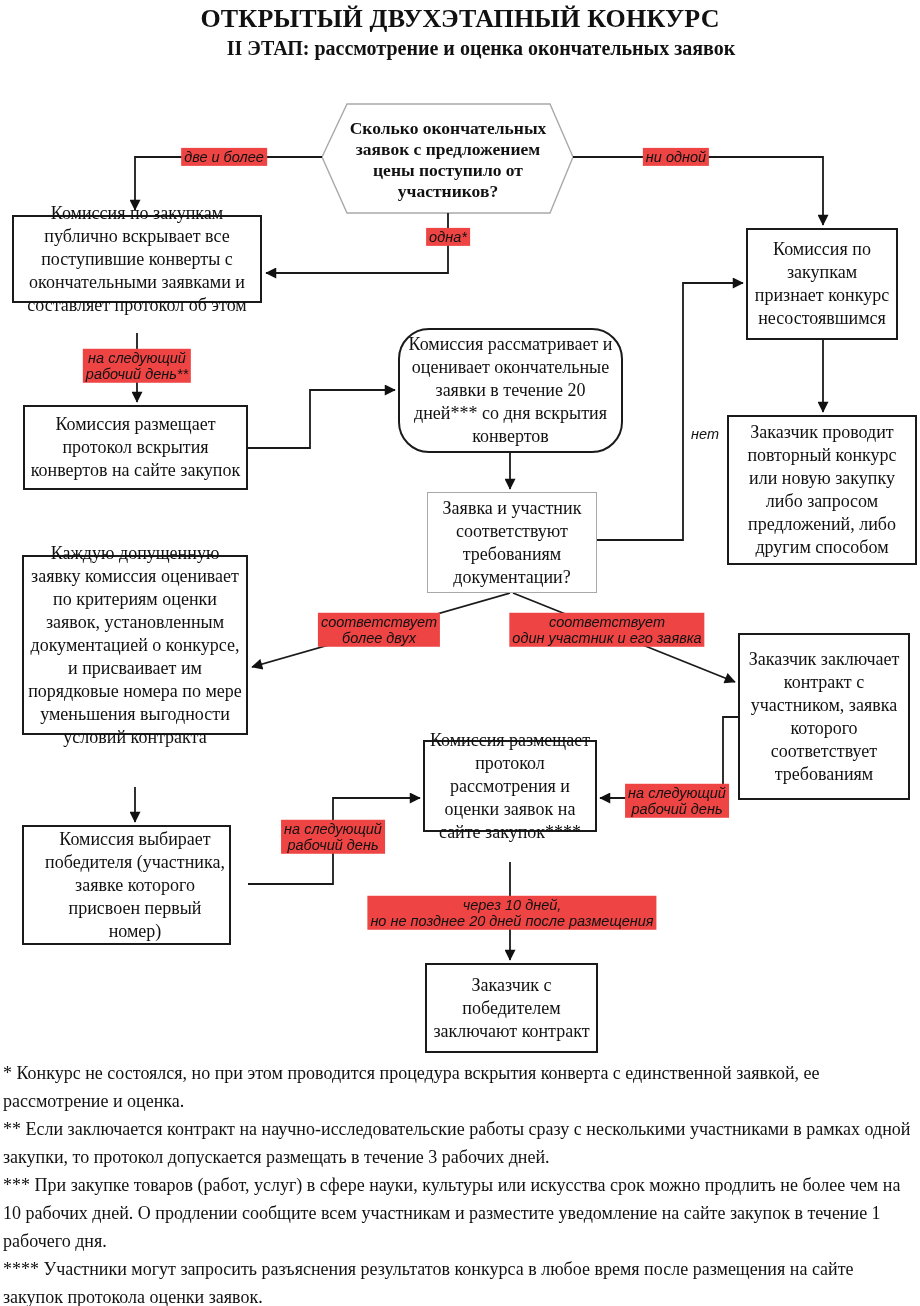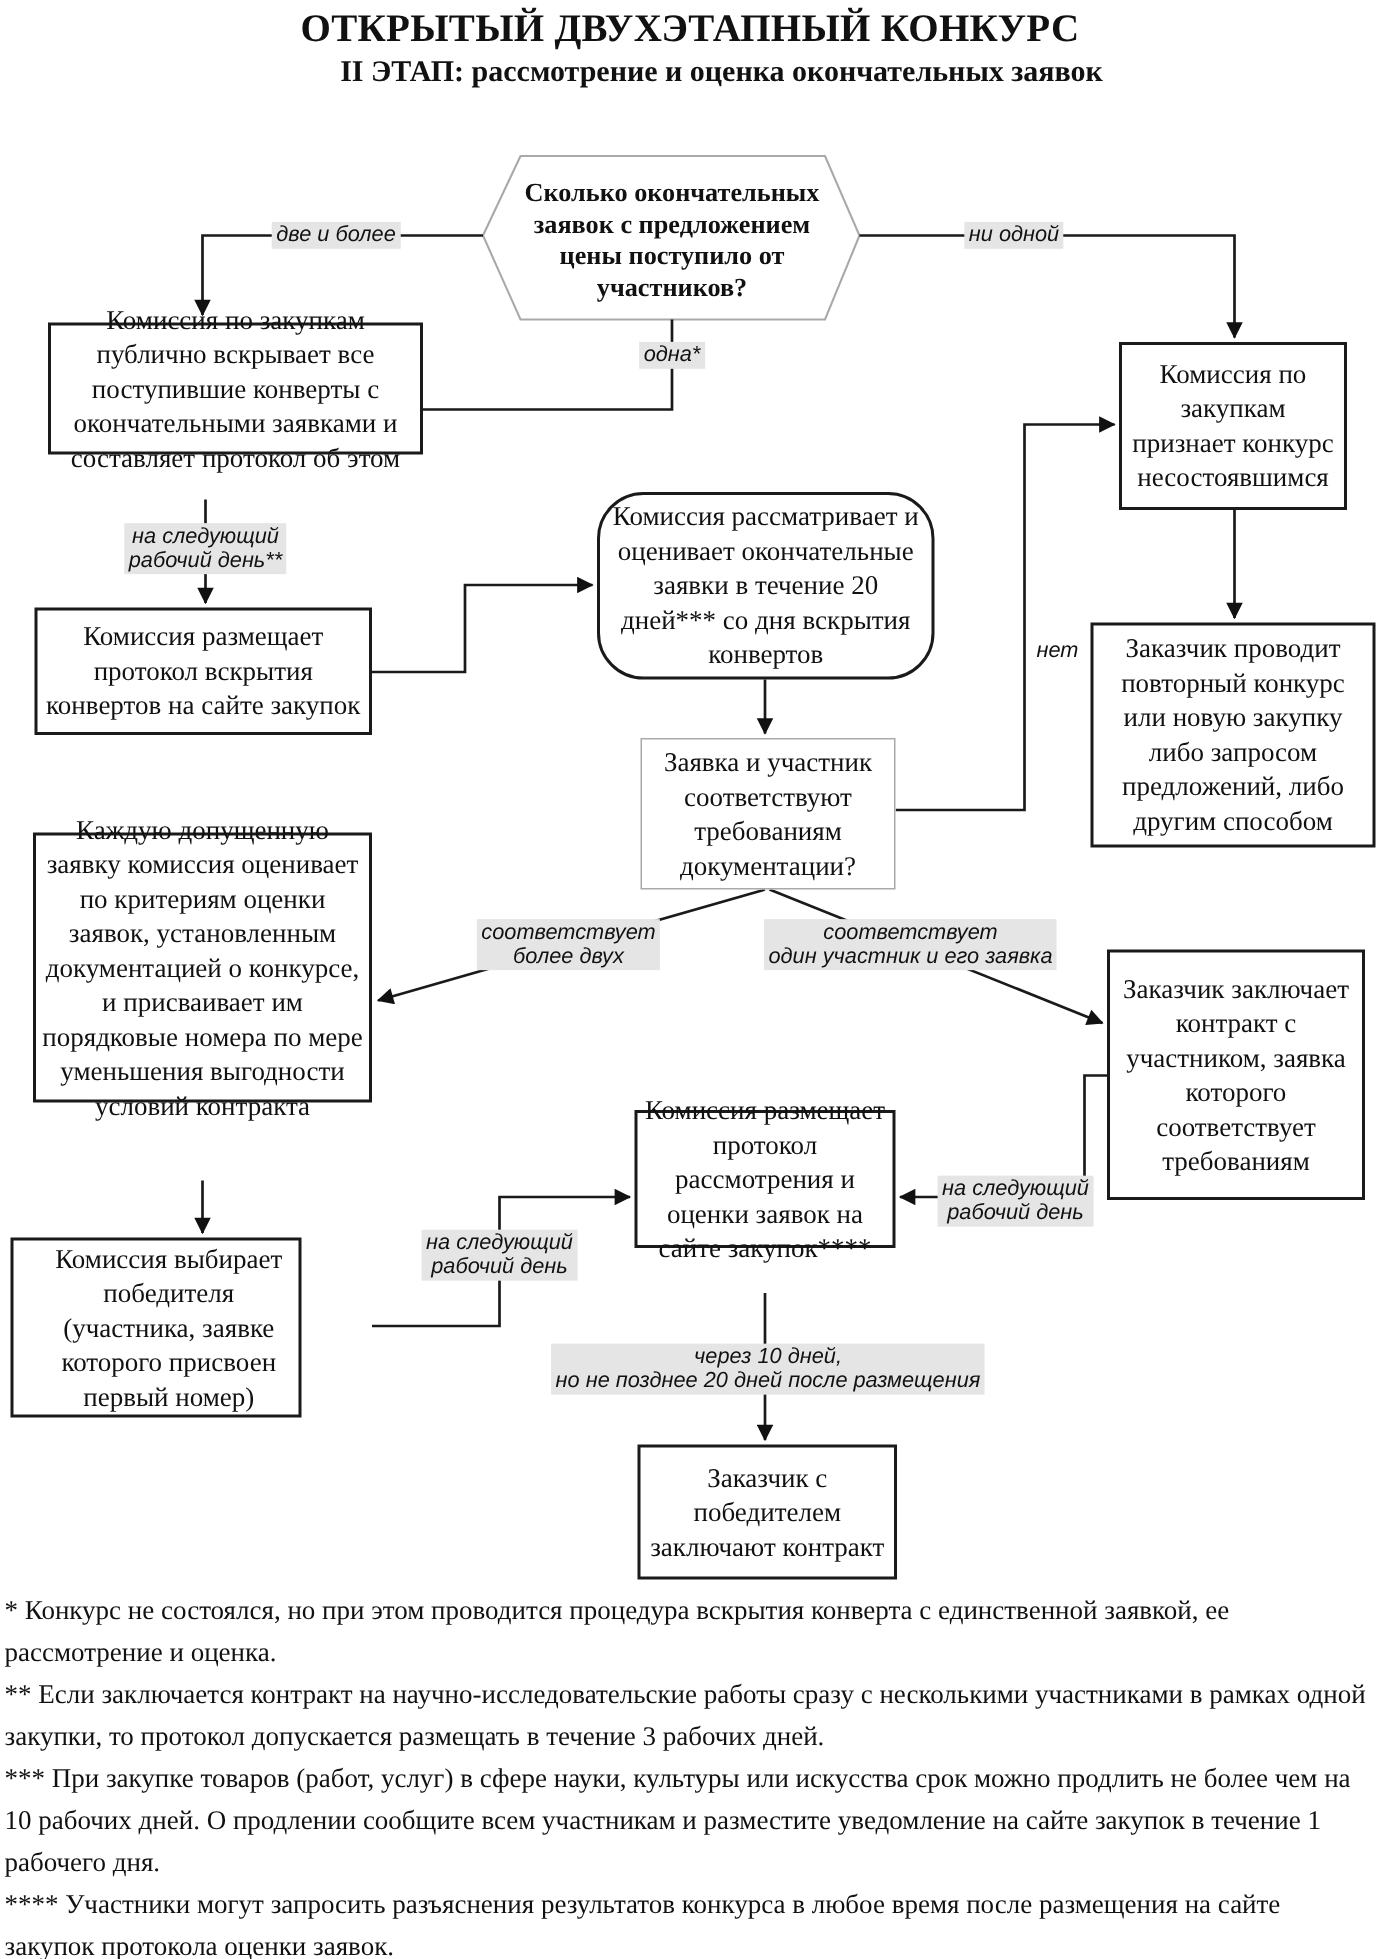--- a/index.html
+++ b/index.html
@@ -17,7 +17,7 @@
         text-align:center;font-weight:bold;font-size:17.5px;line-height:21px;background:transparent;}
   .elabel{position:absolute;z-index:3;transform:translate(-50%,-50%);
         font-family:"Liberation Sans",sans-serif;font-style:italic;font-size:14.5px;
-        line-height:1.12;text-align:center;background:#e5e5e5;padding:1px 3px;white-space:pre-line;}
+        line-height:1.12;text-align:center;background:#ef4444;padding:1px 3px;white-space:pre-line;}
   .nobg{background:transparent;}
   #footnotes{position:absolute;left:3px;right:4px;top:1059px;z-index:2;font-size:18px;line-height:28px;}
   #footnotes p{margin:0;}

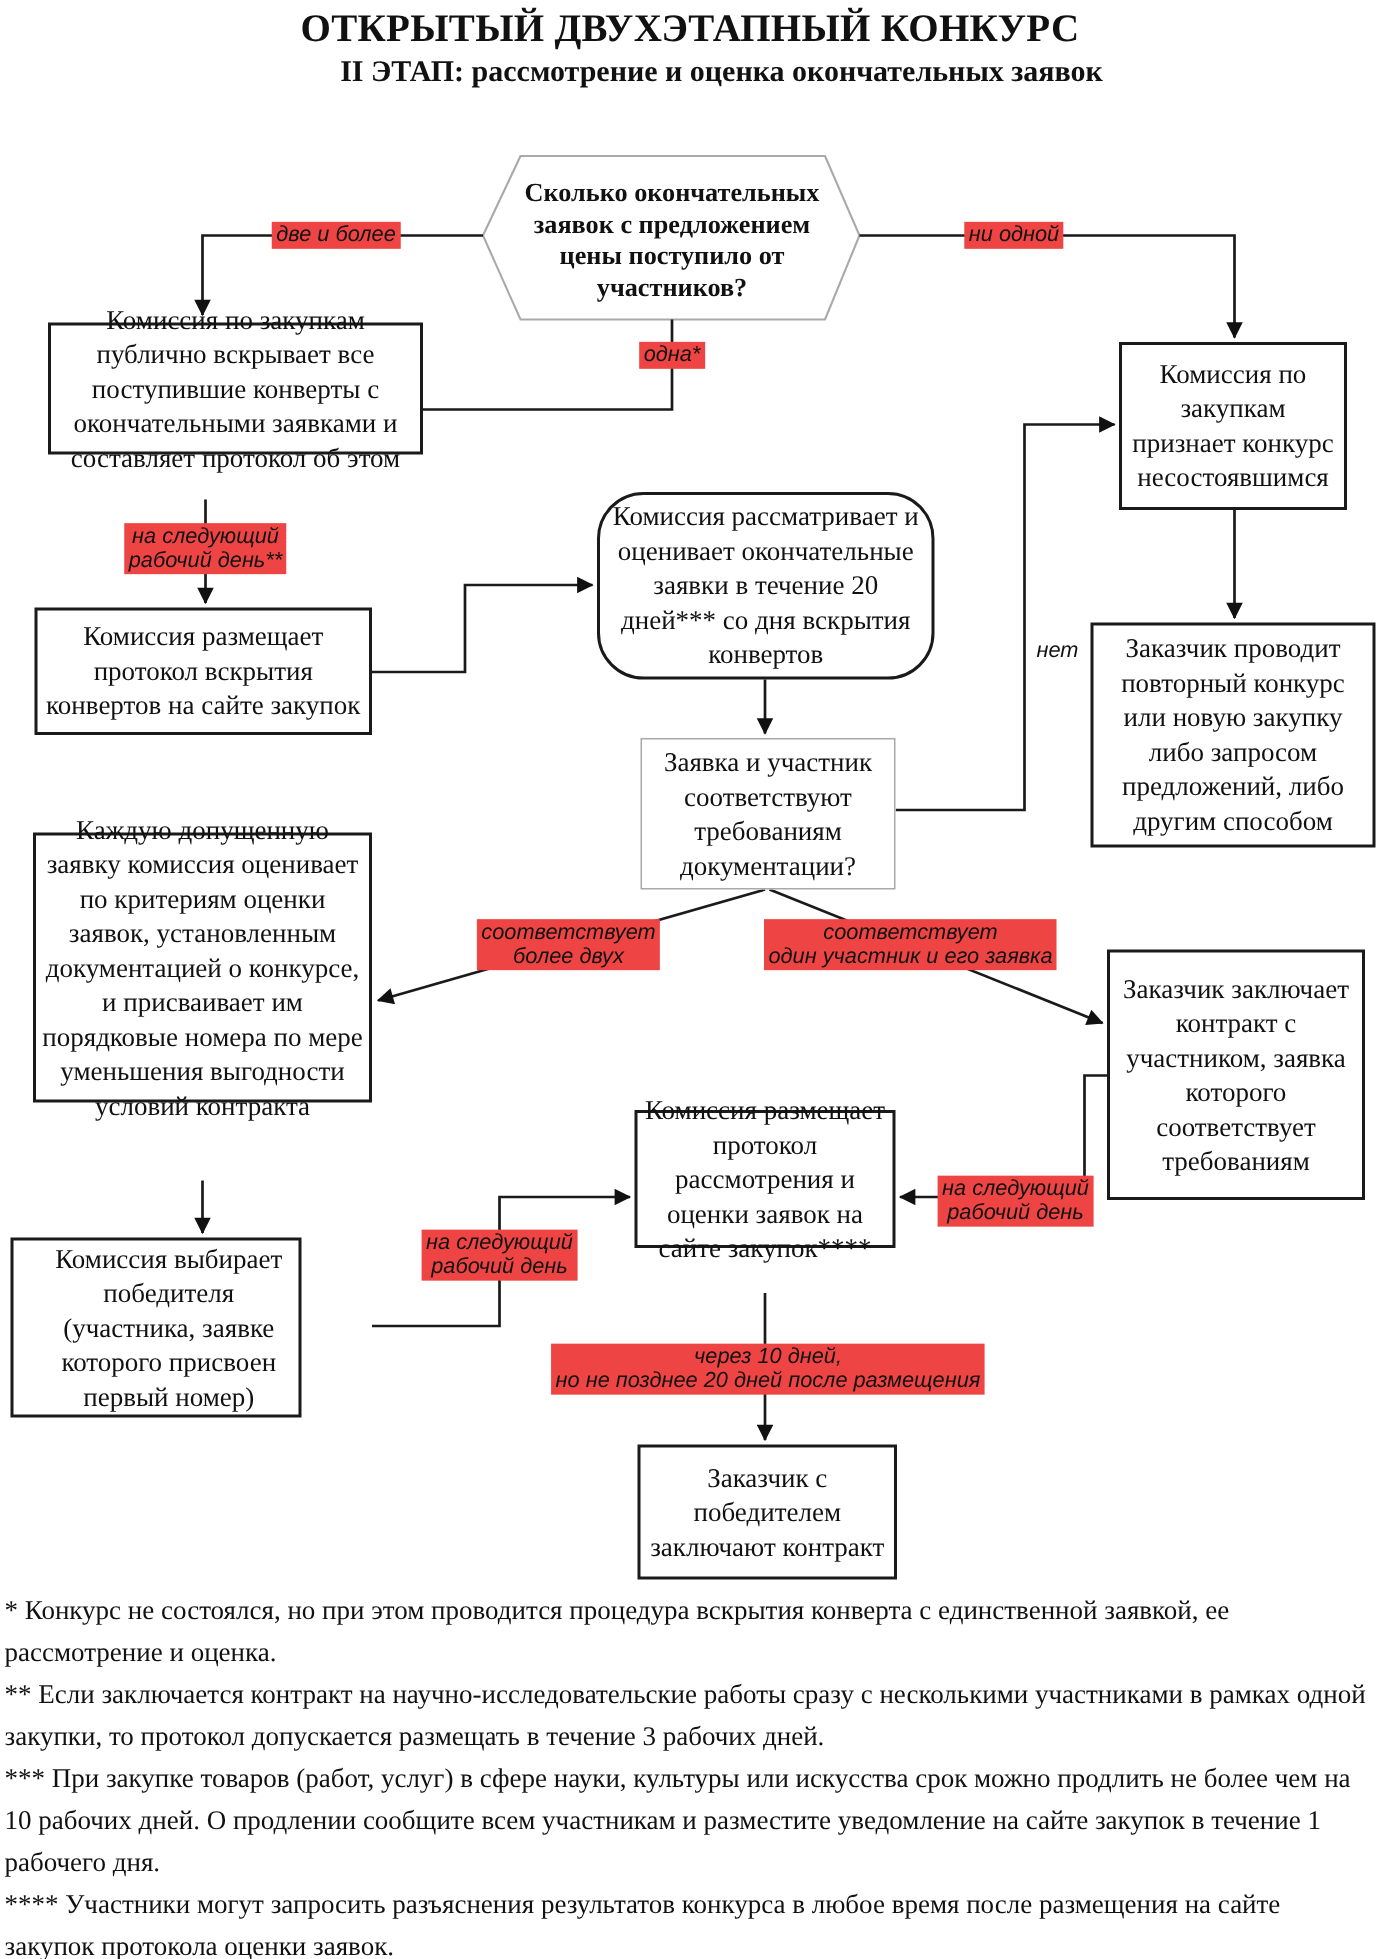--- a/index.html
+++ b/index.html
@@ -58,7 +58,7 @@
 
   <div class="hexlabel" style="left:335px;top:109px;width:226px;height:102px;">Сколько окончательных заявок с предложением цены поступило от участников?</div>
 
-  <div class="node" style="left:12px;top:215px;width:250px;height:88px;margin-left:20px;">Комиссия по закупкам публично вскрывает все поступившие конверты с окончательными заявками и составляет протокол об этом</div>
+  <div class="node" style="left:12px;top:215px;width:250px;height:88px;">Комиссия по закупкам публично вскрывает все поступившие конверты с окончательными заявками и составляет протокол об этом</div>
 
   <div class="node" style="left:23px;top:405px;width:225px;height:85px;">Комиссия размещает протокол вскрытия конвертов на сайте закупок</div>
 

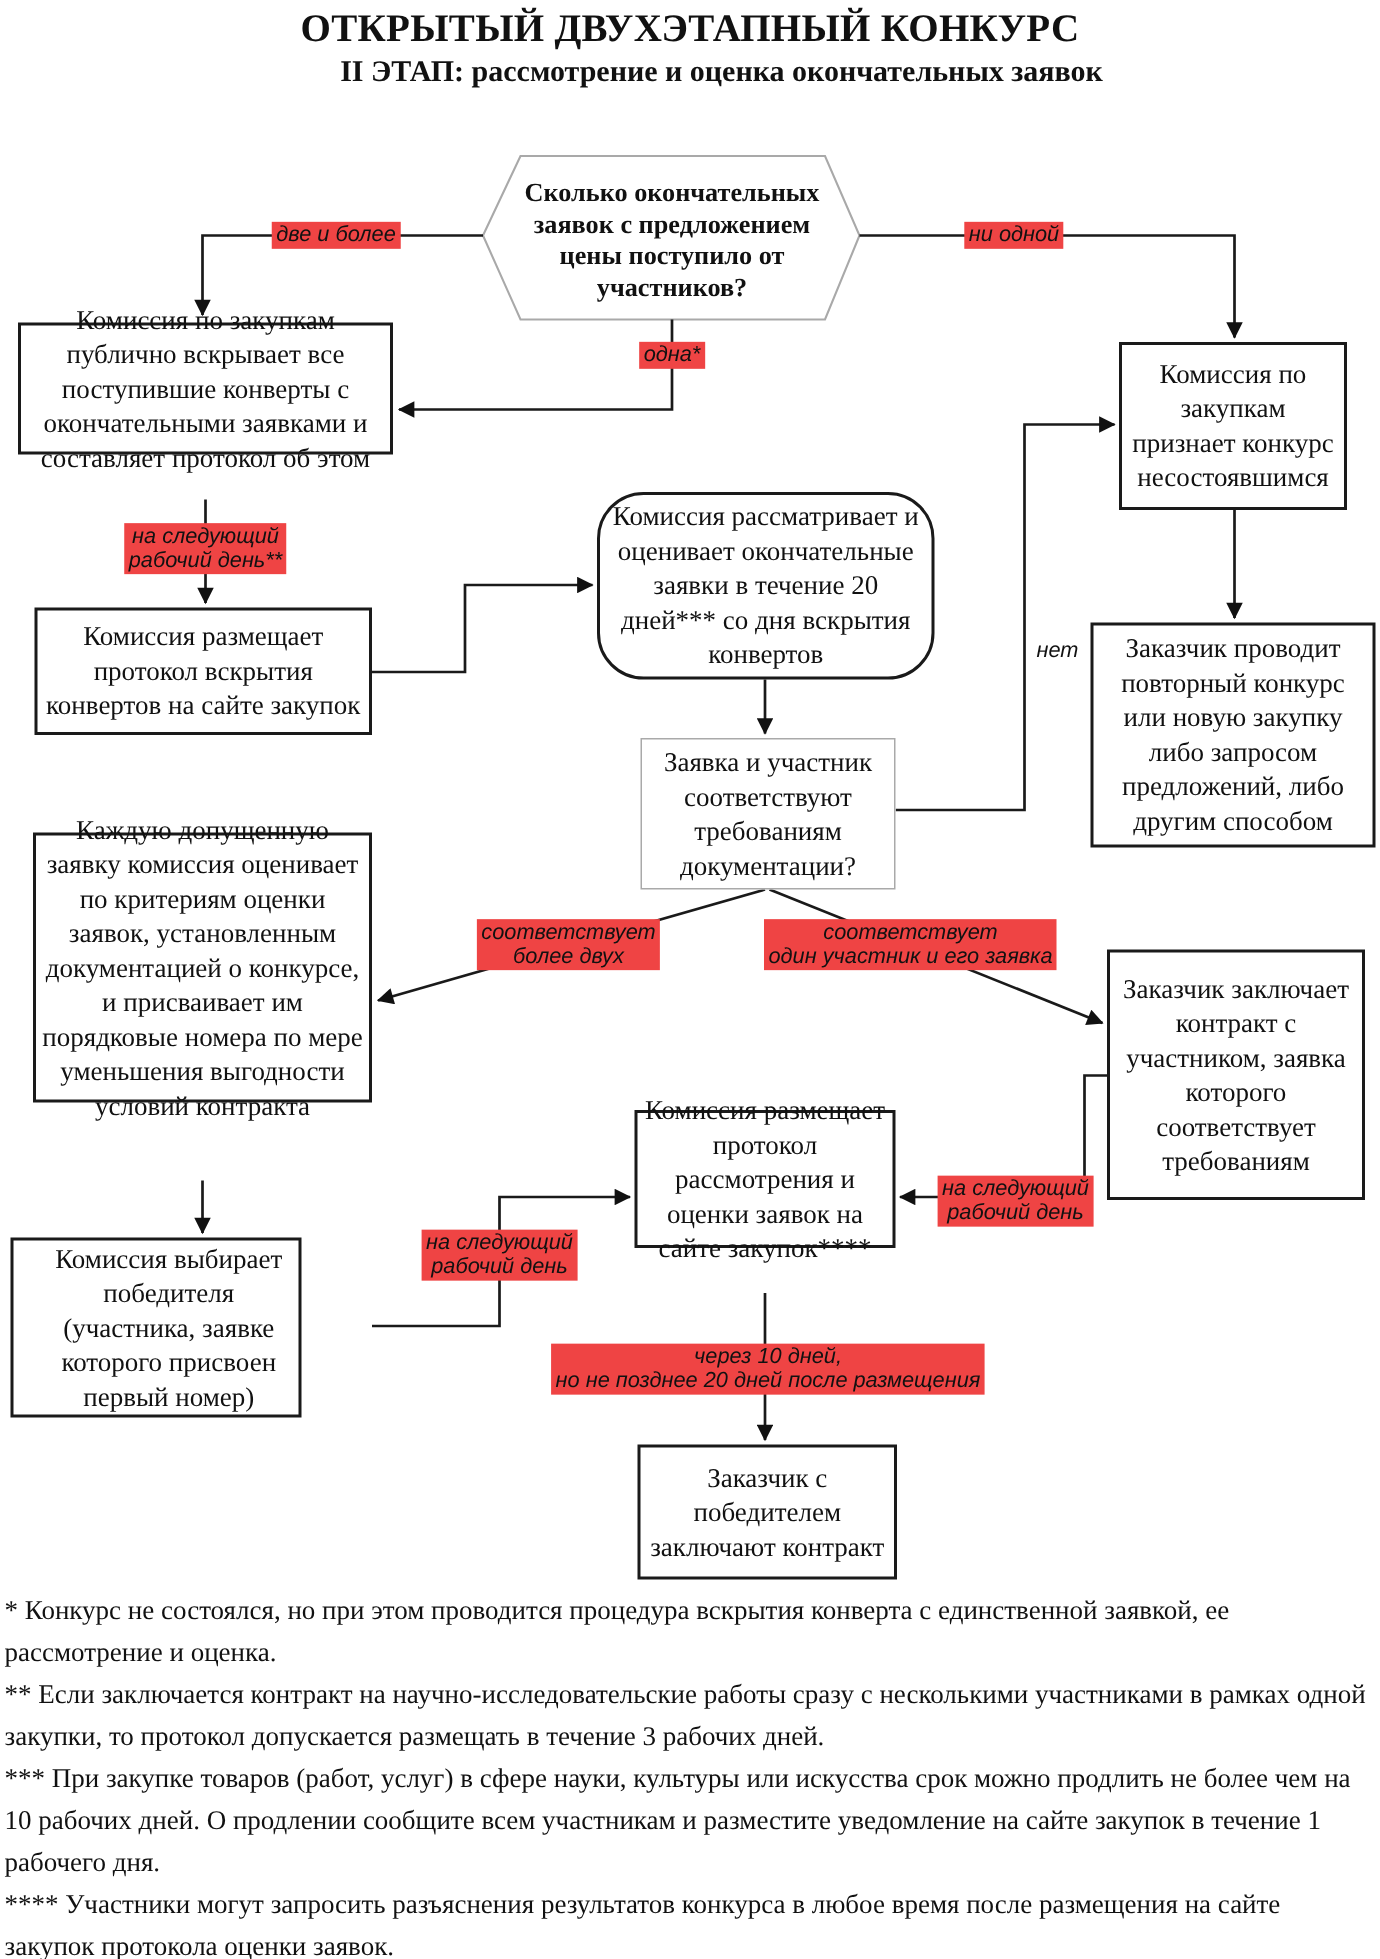--- a/index.html
+++ b/index.html
@@ -74,7 +74,7 @@
 
   <div class="node" style="left:738px;top:633px;width:172px;height:167px;text-align:center;">Заказчик заключает контракт с участником, заявка которого соответствует требованиям</div>
 
-  <div class="node" style="left:7px;top:825px;width:194px;height:120px;padding-left:21px;">Комиссия выбирает победителя (участника, заявке которого присвоен первый номер)</div>
+  <div class="node" style="left:22px;top:825px;width:209px;height:120px;padding-left:21px;">Комиссия выбирает победителя (участника, заявке которого присвоен первый номер)</div>
 
   <div class="node" style="left:423px;top:740px;width:174px;height:92px;">Комиссия размещает протокол рассмотрения и оценки заявок на сайте закупок****</div>
 

